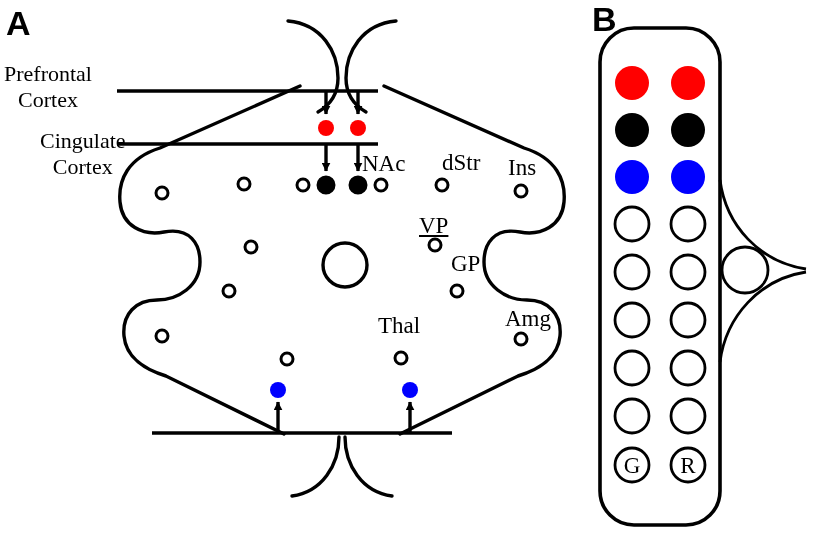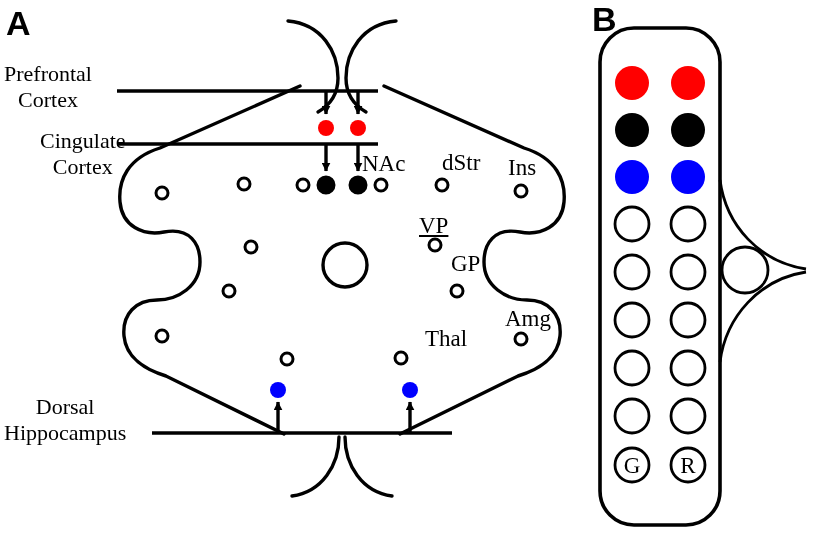--- a/index.html
+++ b/index.html
@@ -78,7 +78,7 @@
   <div class="region-label" id="rl-vp" style="left: 419px; top: 214px; text-decoration: underline;">VP</div>
   <div class="region-label" id="rl-gp" style="left: 451px; top: 252px;">GP</div>
   <div class="region-label" id="rl-amg" style="left: 505px; top: 307px;">Amg</div>
-  <div class="region-label" id="rl-thal" style="left: 378px; top: 327px; margin-left: 47px;">Thal</div>
+  <div class="region-label" id="rl-thal" style="left: 378px; top: 314px;">Thal</div>
 
   <svg class="layer" viewBox="0 0 828 534">
     <defs>

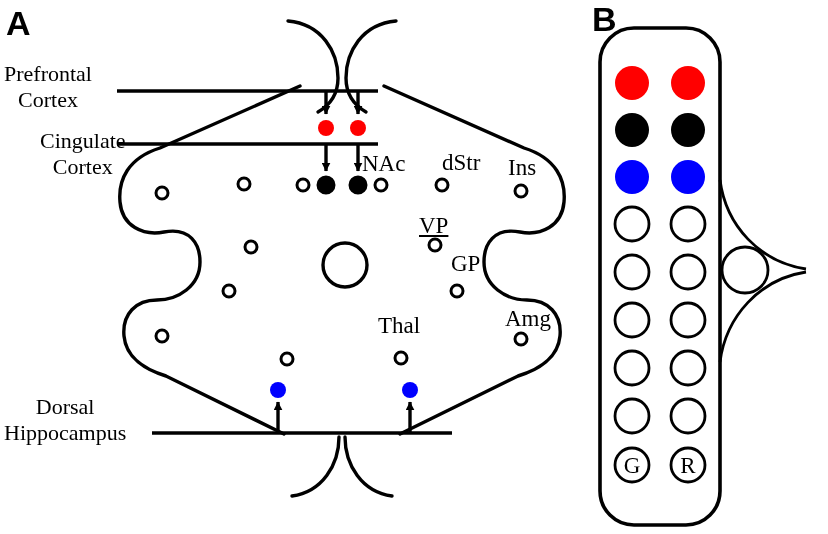--- a/index.html
+++ b/index.html
@@ -69,8 +69,6 @@
 Cortex</div>
   <div class="side-label" id="label-cingulate">Cingulate
 Cortex</div>
-  <div class="side-label" id="label-hippocampus">Dorsal
-Hippocampus</div>
 
   <div class="region-label" id="rl-nac" style="left: 362px; top: 152px; text-align: right;">NAc</div>
   <div class="region-label" id="rl-dstr" style="left: 432px; top: 151px; margin-left: 10px;">dStr</div>

